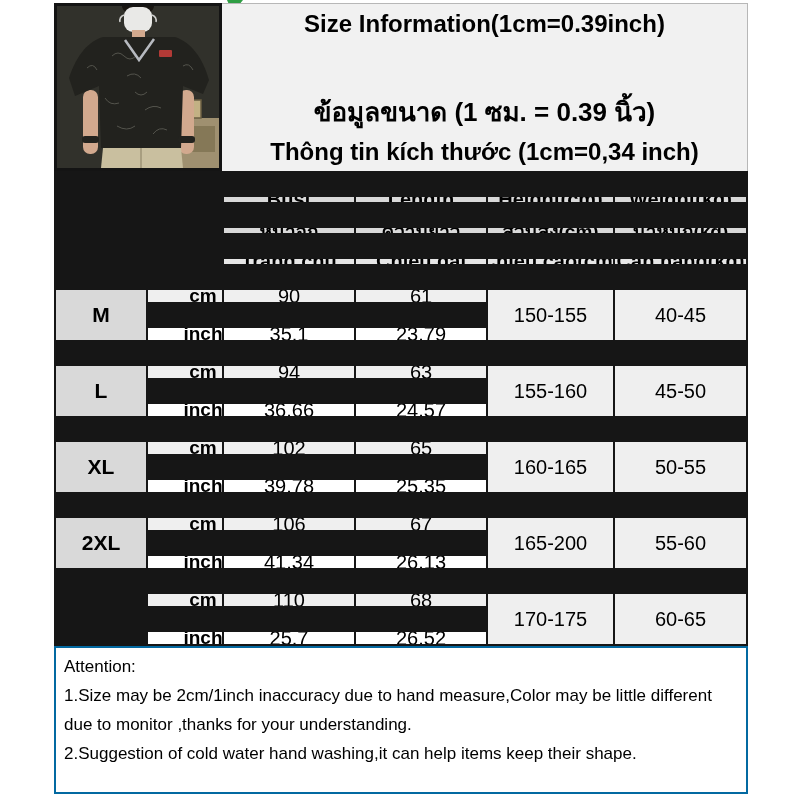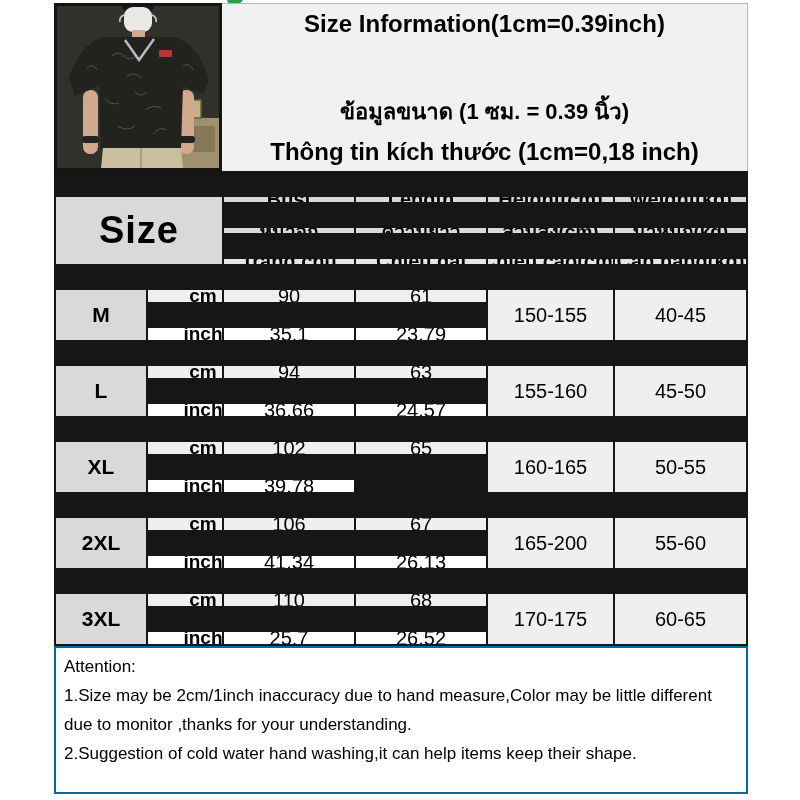--- a/index.html
+++ b/index.html
@@ -25,7 +25,7 @@
   }
   .title-line { font-weight:700; line-height:40px; white-space:nowrap; }
   .title-en, .title-vi { font-size:24px; }
-  .title-th { font-size:22px;margin-top:48px; }
+  .title-th { font-size:26px;margin-top:48px; }
 
   .corner-triangle {
     position:absolute; left:227px; top:0; width:16px; height:13px;

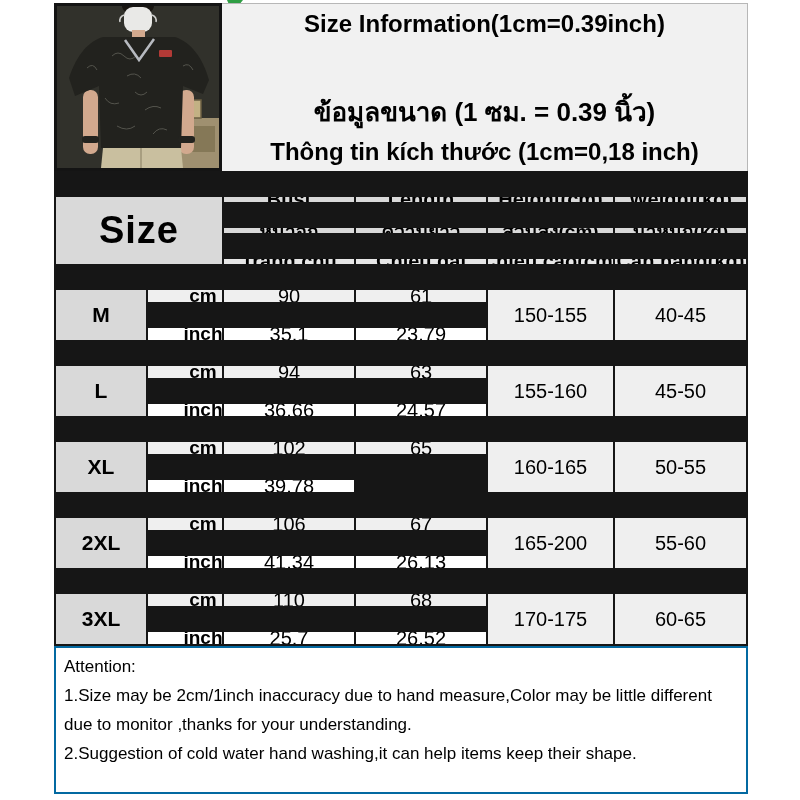--- a/index.html
+++ b/index.html
@@ -106,7 +106,7 @@
       <div class="title-block">
         <div class="title-line title-en">Size Information(1cm=0.39inch)</div>
         <div class="title-line title-th">ข้อมูลขนาด (1 ซม. = 0.39 นิ้ว)</div>
-        <div class="title-line title-vi">Thông tin kích thước (1cm=0,18 inch)</div>
+        <div class="title-line title-vi">Thông tin kích thước (1cm=0,34 inch)</div>
       </div>
     </div>
 

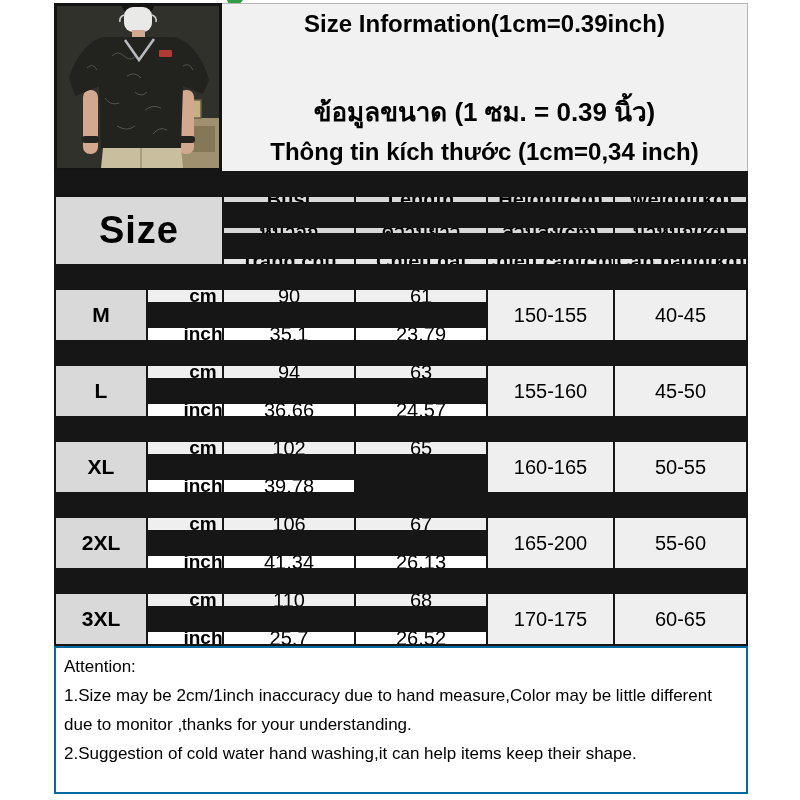--- a/index.html
+++ b/index.html
@@ -112,7 +112,6 @@
 
     <div class="table">
 
-      <div class="cell gray size-corner" style="grid-area:1/1/4/3">Size</div>
 
       <div class="cell gray hdr" style="grid-area:1/3/2/4">Bust</div>
       <div class="cell gray hdr" style="grid-area:1/4/2/5">Length</div>

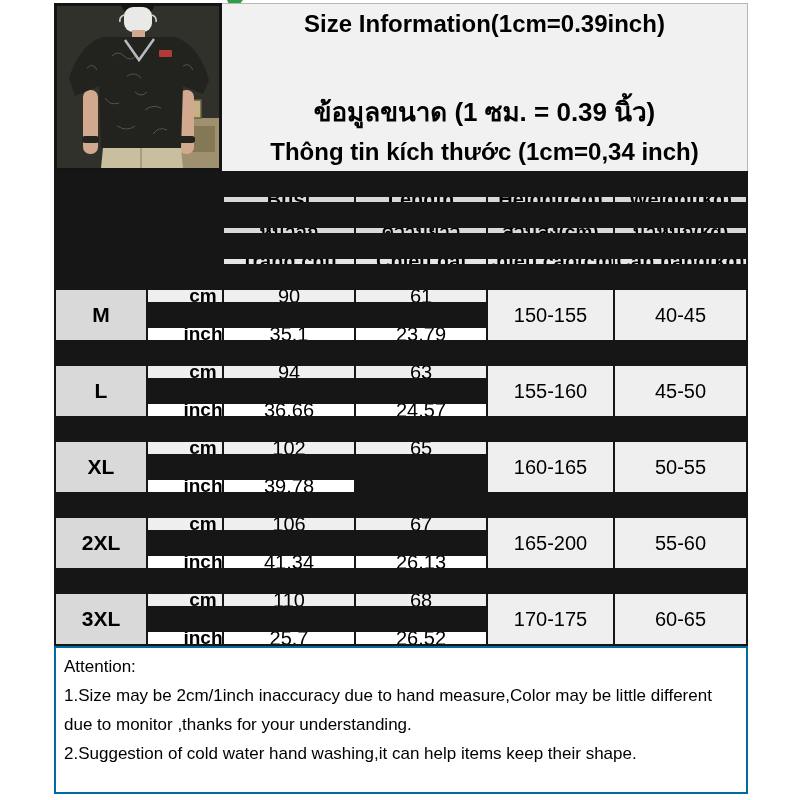--- a/index.html
+++ b/index.html
@@ -156,6 +156,7 @@
       <div class="cell lt val" style="grid-area:8/6/10/7">50-55</div>
       <div class="cell unit" style="grid-area:9/2/10/3">inch</div>
       <div class="cell val" style="grid-area:9/3/10/4">39.78</div>
+      <div class="cell val" style="grid-area:9/4/10/5">25.35</div>
 
       <div class="cell gray sz" style="grid-area:10/1/12/2">2XL</div>
       <div class="cell lt unit" style="grid-area:10/2/11/3">cm</div>

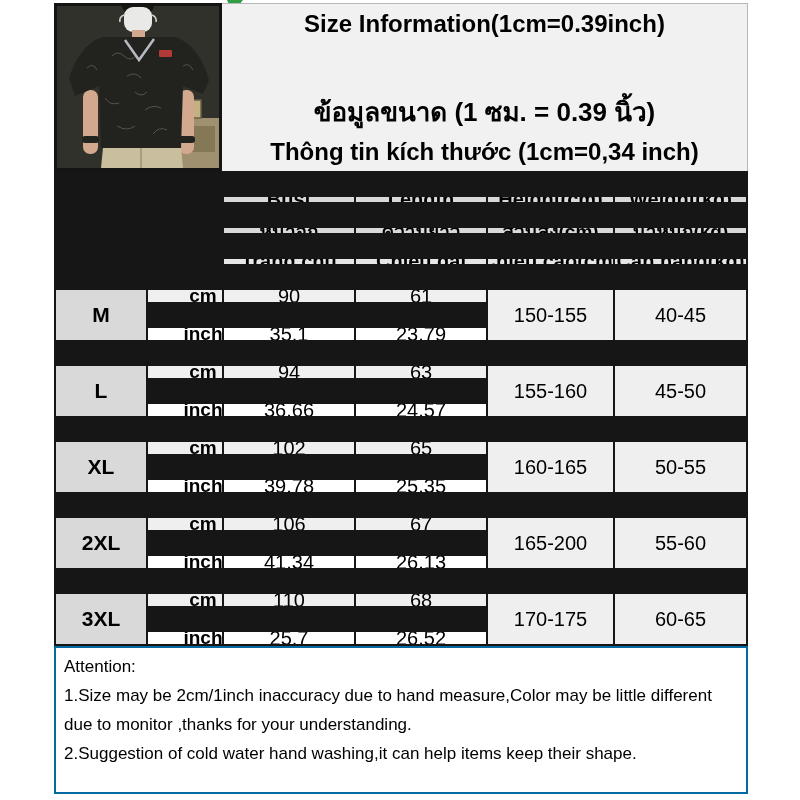--- a/index.html
+++ b/index.html
@@ -168,7 +168,6 @@
       <div class="cell val" style="grid-area:11/3/12/4">41.34</div>
       <div class="cell val" style="grid-area:11/4/12/5">26.13</div>
 
-      <div class="cell gray sz" style="grid-area:12/1/14/2">3XL</div>
       <div class="cell lt unit" style="grid-area:12/2/13/3">cm</div>
       <div class="cell lt val" style="grid-area:12/3/13/4">110</div>
       <div class="cell lt val" style="grid-area:12/4/13/5">68</div>

